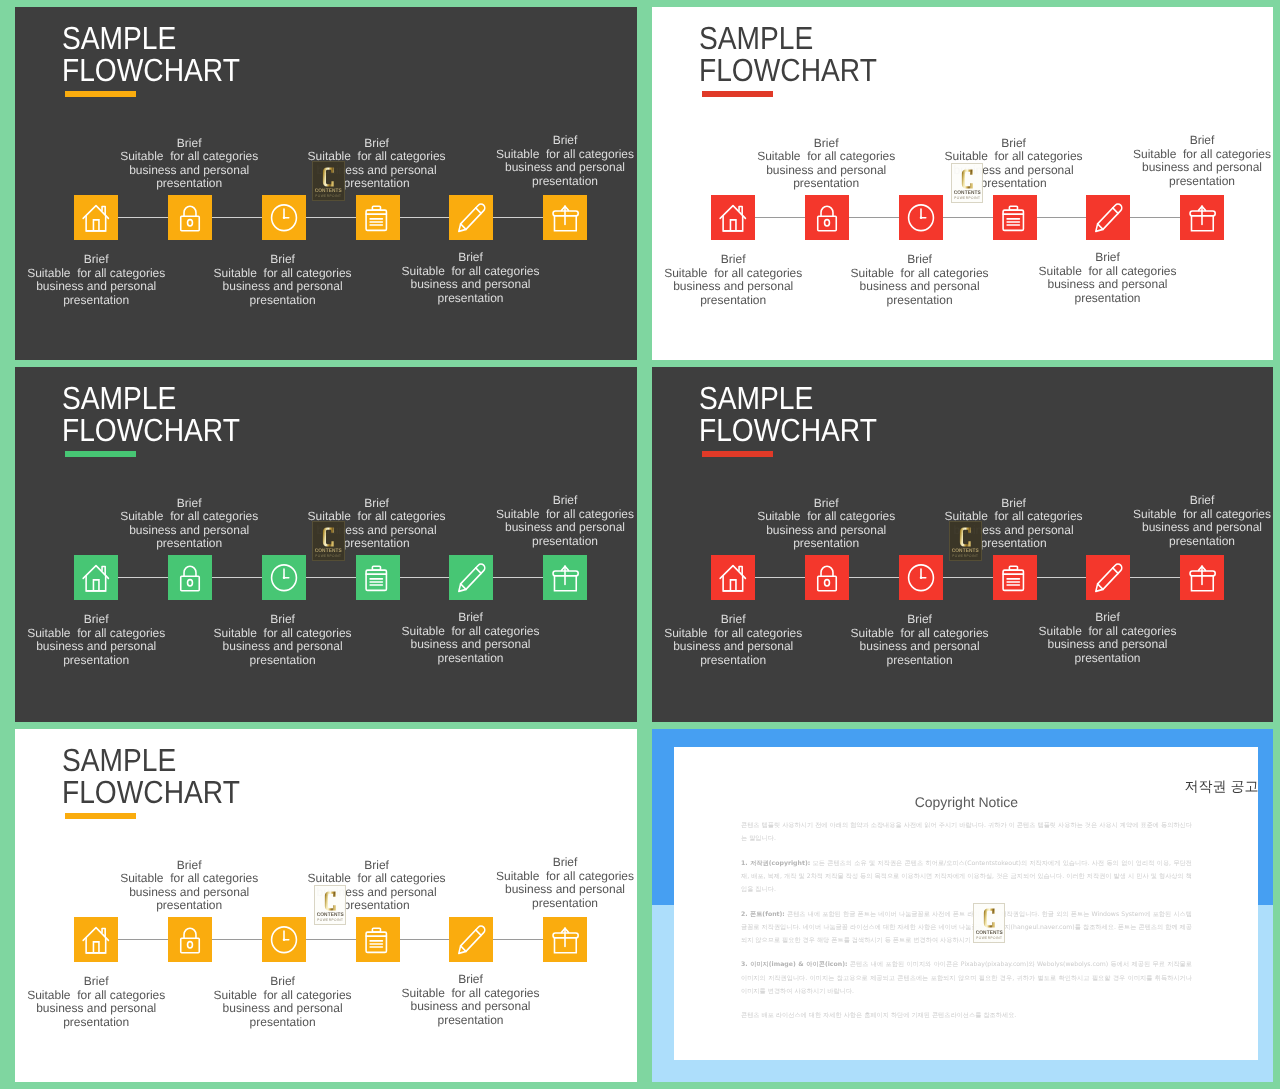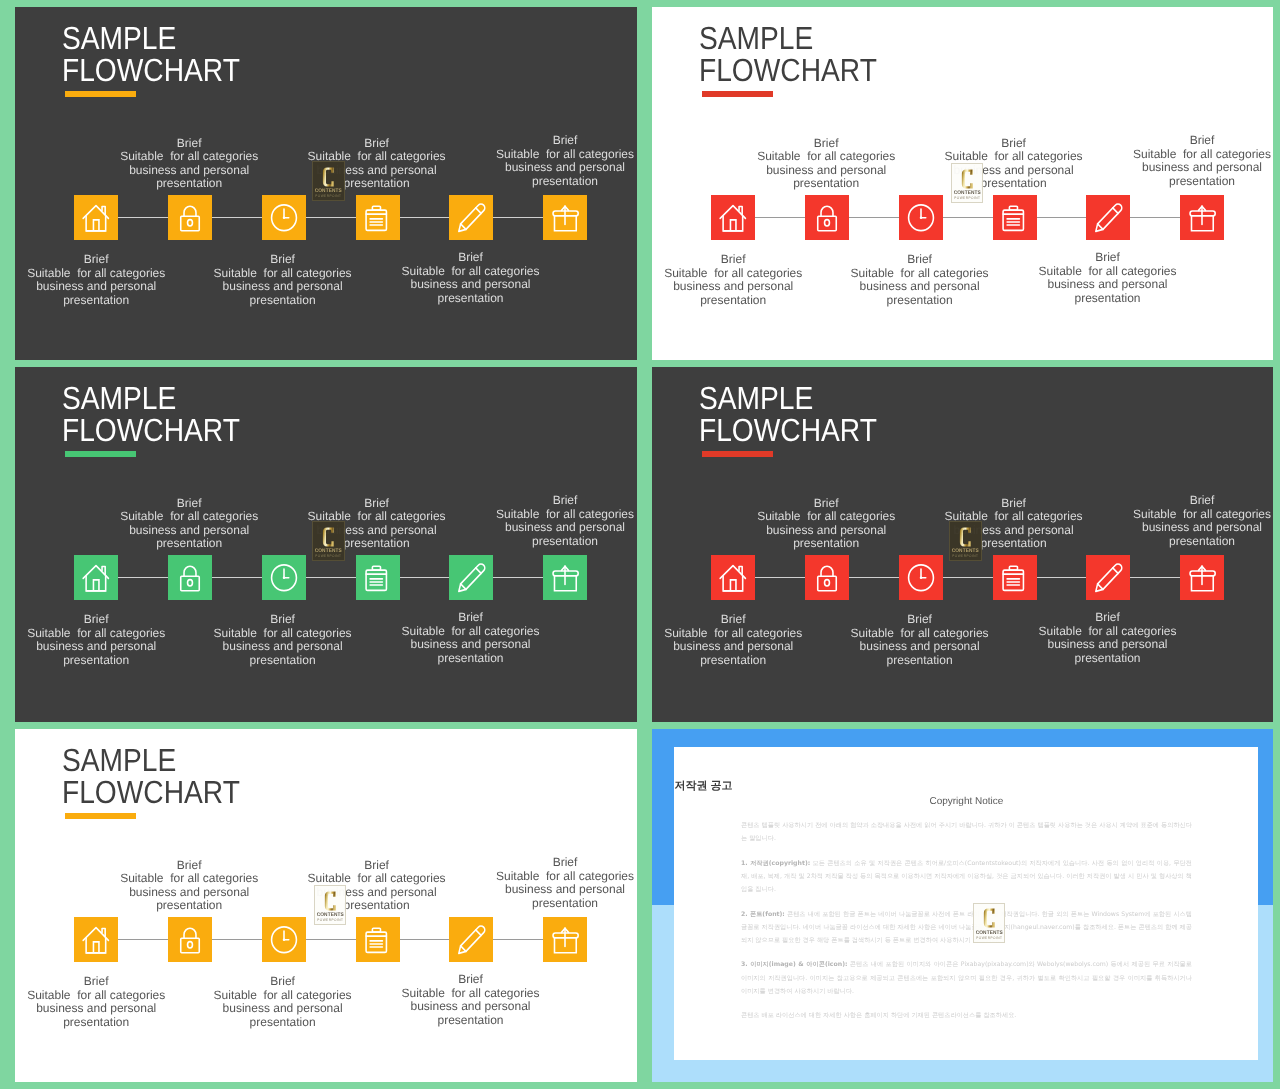--- a/index.html
+++ b/index.html
@@ -57,8 +57,8 @@
   .cp-blue{position:absolute;left:0;top:0;width:100%;height:175.5px;background:#469ff2;}
   .cp-lblue{position:absolute;left:0;top:175.5px;width:100%;height:177.5px;background:#addefb;}
   .cp-paper{position:absolute;left:22.4px;top:18px;width:584px;height:313.4px;background:#fff;}
-  .cp-h1{position:absolute;left:0;right:0;top:32px;text-align:left;font-size:11px;
-     line-height:14px;font-weight:700;color:#3b3b3b;}
+  .cp-h1{position:absolute;left:0;right:0;top:32px;text-align:right;font-size:14px;
+     line-height:14px;font-weight:400;color:#3b3b3b;}
   .cp-h2{position:absolute;left:0;right:0;top:49.5px;text-align:center;font-size:10px;
      line-height:10px;color:#5a5a5a;}
   .cp-body{position:absolute;left:66.6px;top:72px;width:451px;color:#cdcdcd;font-size:6.2px;

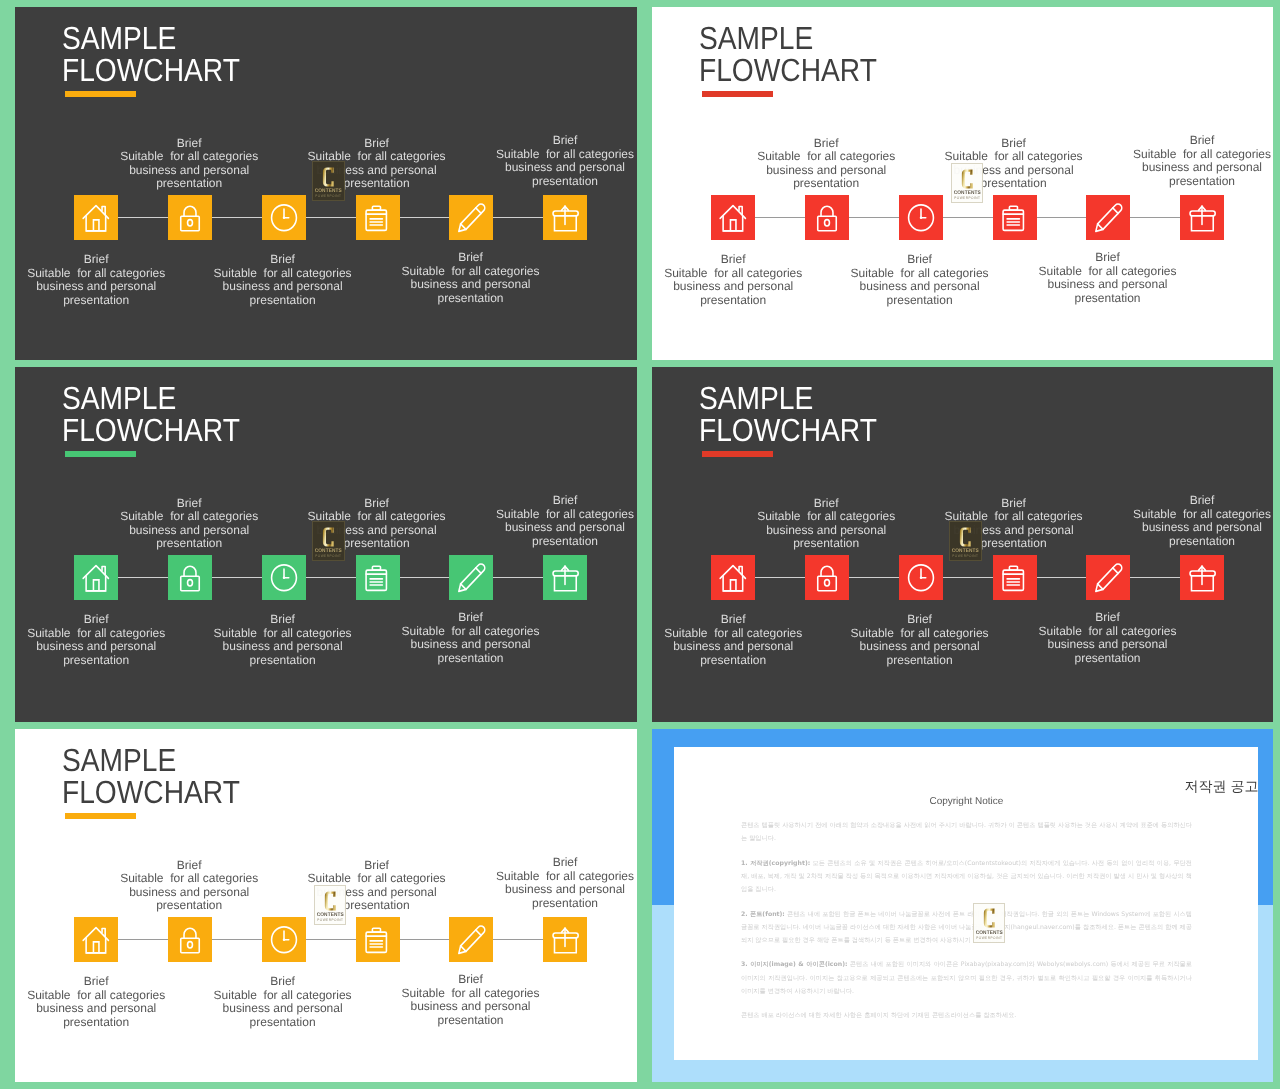--- a/index.html
+++ b/index.html
@@ -59,7 +59,7 @@
   .cp-paper{position:absolute;left:22.4px;top:18px;width:584px;height:313.4px;background:#fff;}
   .cp-h1{position:absolute;left:0;right:0;top:32px;text-align:right;font-size:14px;
      line-height:14px;font-weight:400;color:#3b3b3b;}
-  .cp-h2{position:absolute;left:0;right:0;top:49.5px;text-align:center;font-size:10px;
+  .cp-h2{position:absolute;left:0;right:0;top:49.5px;text-align:center;font-size:14px;
      line-height:10px;color:#5a5a5a;}
   .cp-body{position:absolute;left:66.6px;top:72px;width:451px;color:#cdcdcd;font-size:6.2px;
      line-height:13.35px;text-align:justify;

